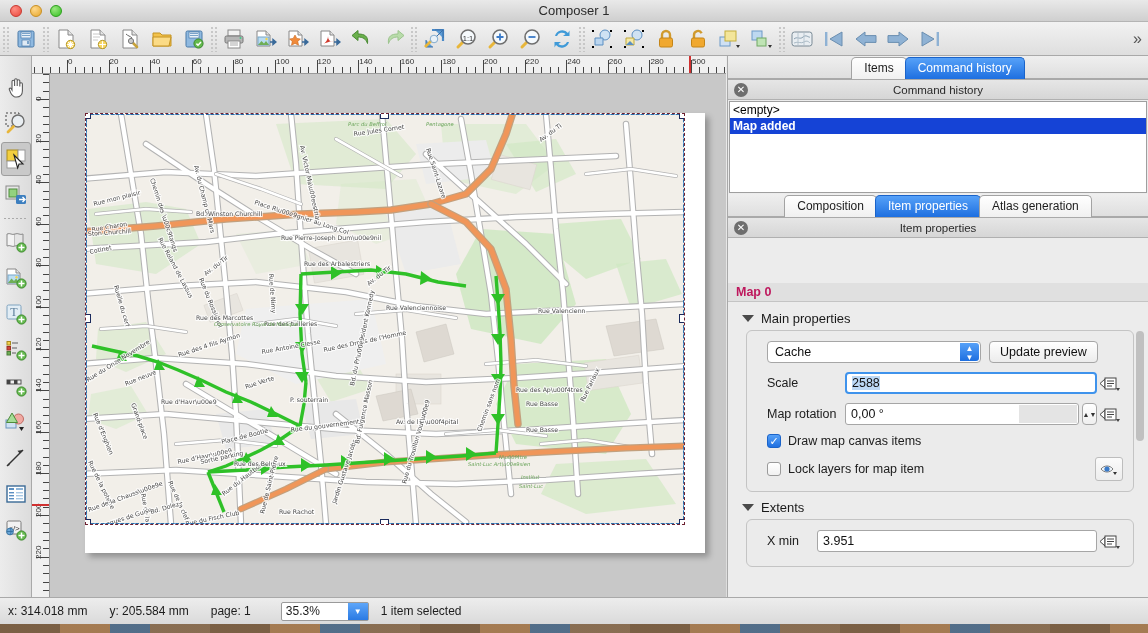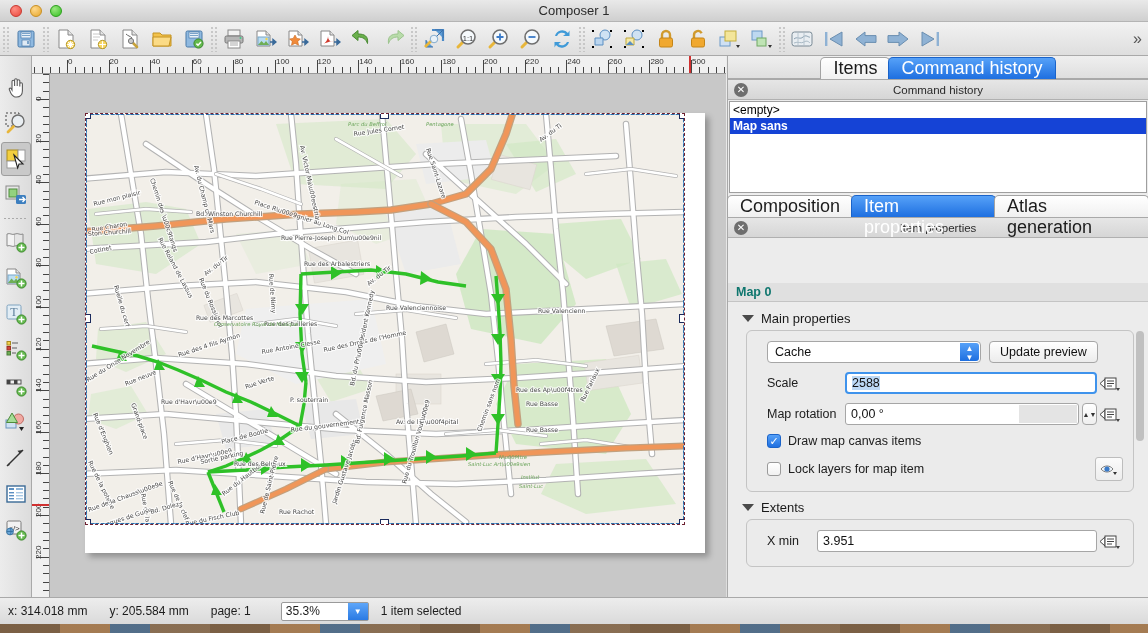--- a/index.html
+++ b/index.html
@@ -135,7 +135,7 @@
     border: 1px solid #a3a3a3; border-bottom: none;
     border-radius: 5px 5px 0 0;
     background: linear-gradient(#ffffff, #f0f0f0);
-    font-size: 18px; color: #1c1c1c; cursor: pointer; position: relative; z-index: 2;
+    font-size: 12px; color: #1c1c1c; cursor: pointer; position: relative; z-index: 2;
     margin: 0 -1px;
   }
   .tab.active {

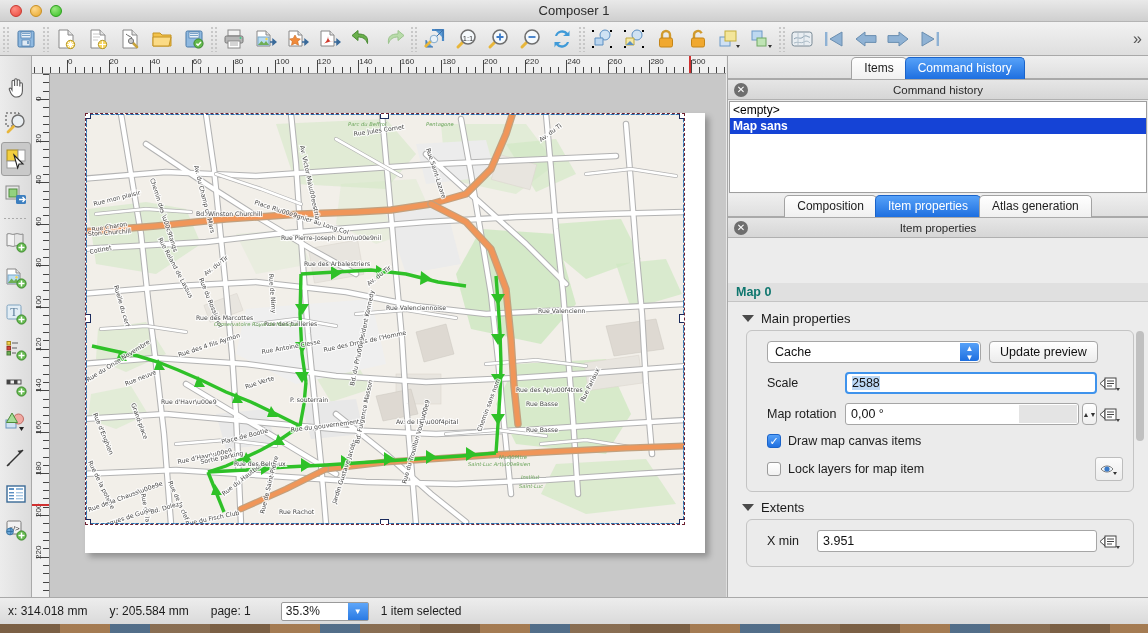--- a/index.html
+++ b/index.html
@@ -1063,7 +1063,7 @@
     </div>
     <div id="historylist">
       <div class="histrow">&lt;empty&gt;</div>
-      <div class="histrow sel">Map sans</div>
+      <div class="histrow sel">Map added</div>
     </div>
 
     <div class="tabstrip" style="">

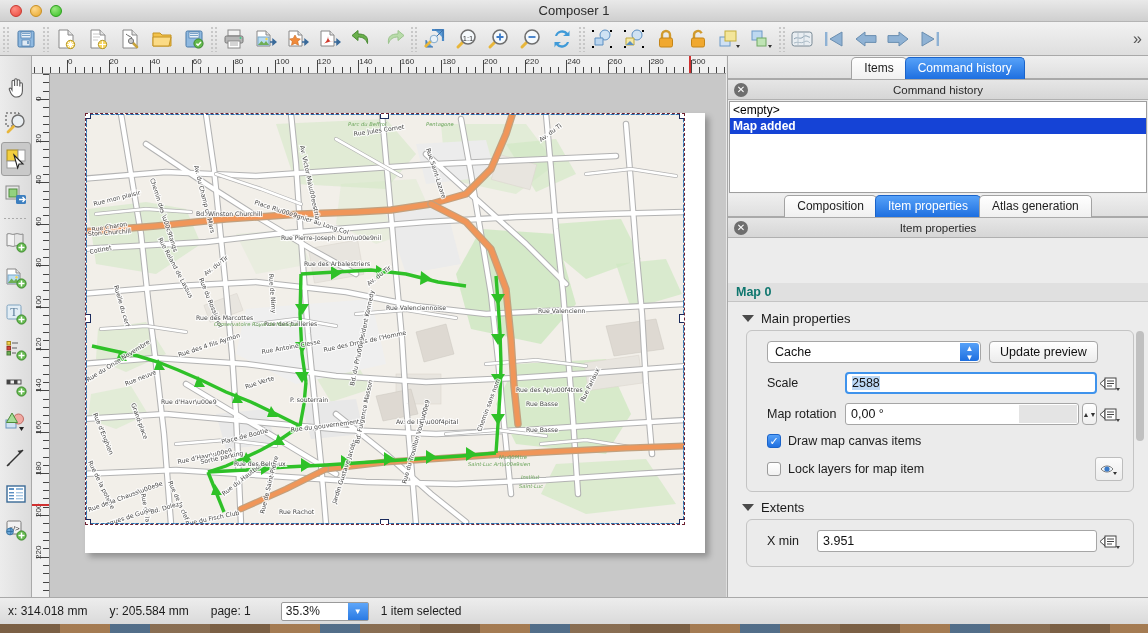--- a/index.html
+++ b/index.html
@@ -168,7 +168,7 @@
   }
   .objname {
     height: 19px; line-height: 19px; padding-left: 8px;
-    font-weight: bold; font-size: 12.5px; color: #0f766e;
+    font-weight: bold; font-size: 12.5px; color: #be185d;
     background: #e0e0e0; border-bottom: 1px solid #c4c4c4;
   }
   .propscroll { position: absolute; left: 0; top: 20px; right: 0; bottom: 0; overflow: hidden; }

